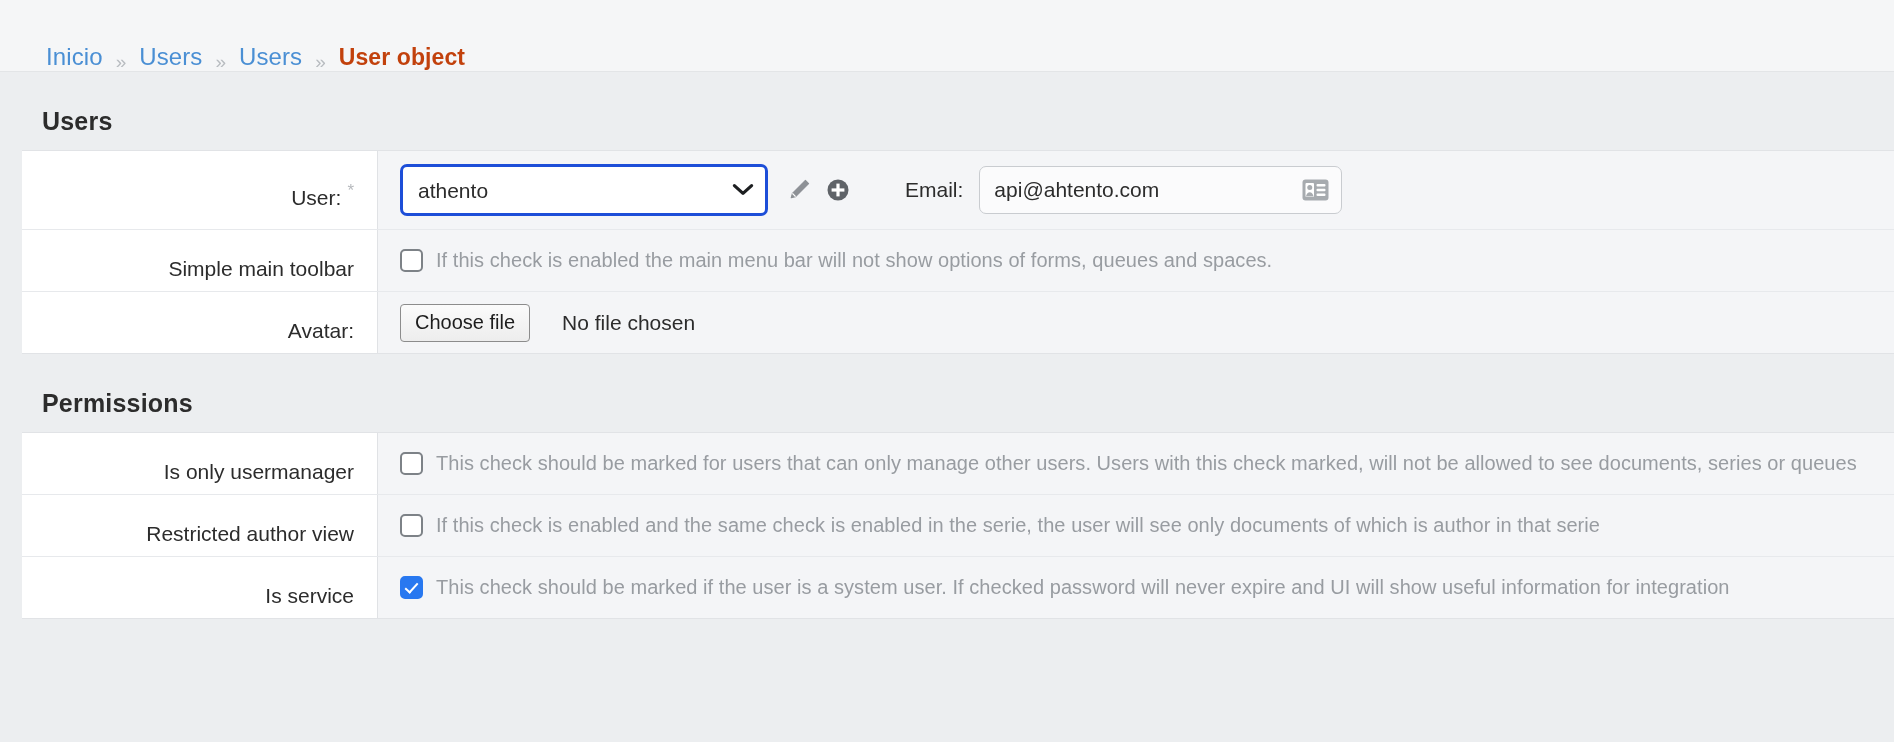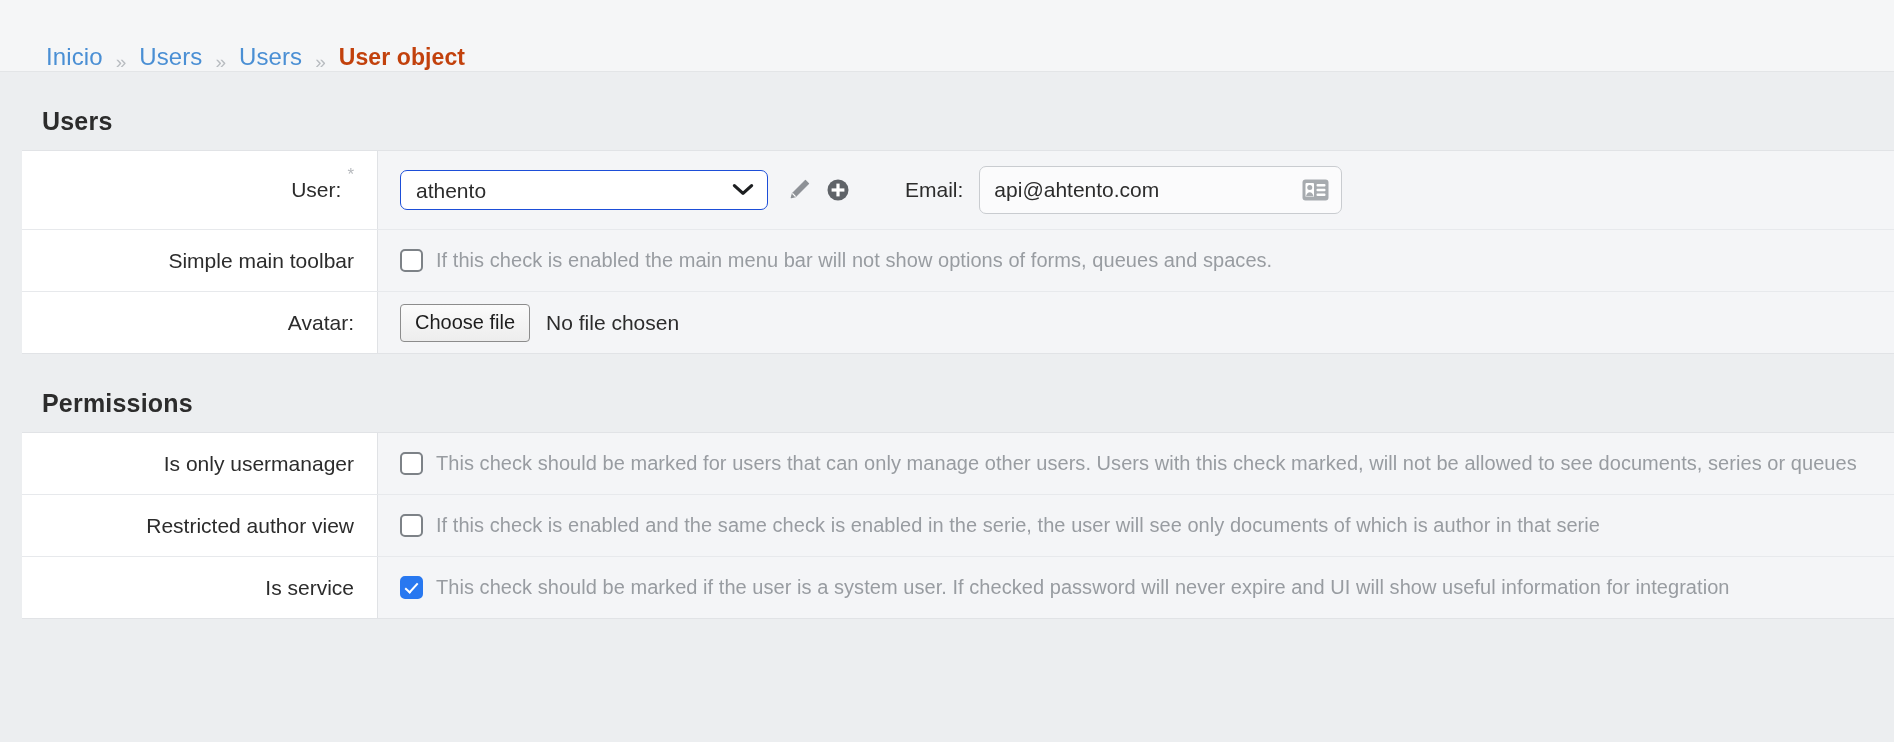--- a/index.html
+++ b/index.html
@@ -85,7 +85,7 @@
     display: flex;
     align-items: center;
     justify-content: flex-end;
-    padding: 0 23px 0 12px;
+    padding: 16px 23px 0 12px;
     font-size: 21px;
     color: #2c2c2c;
   }

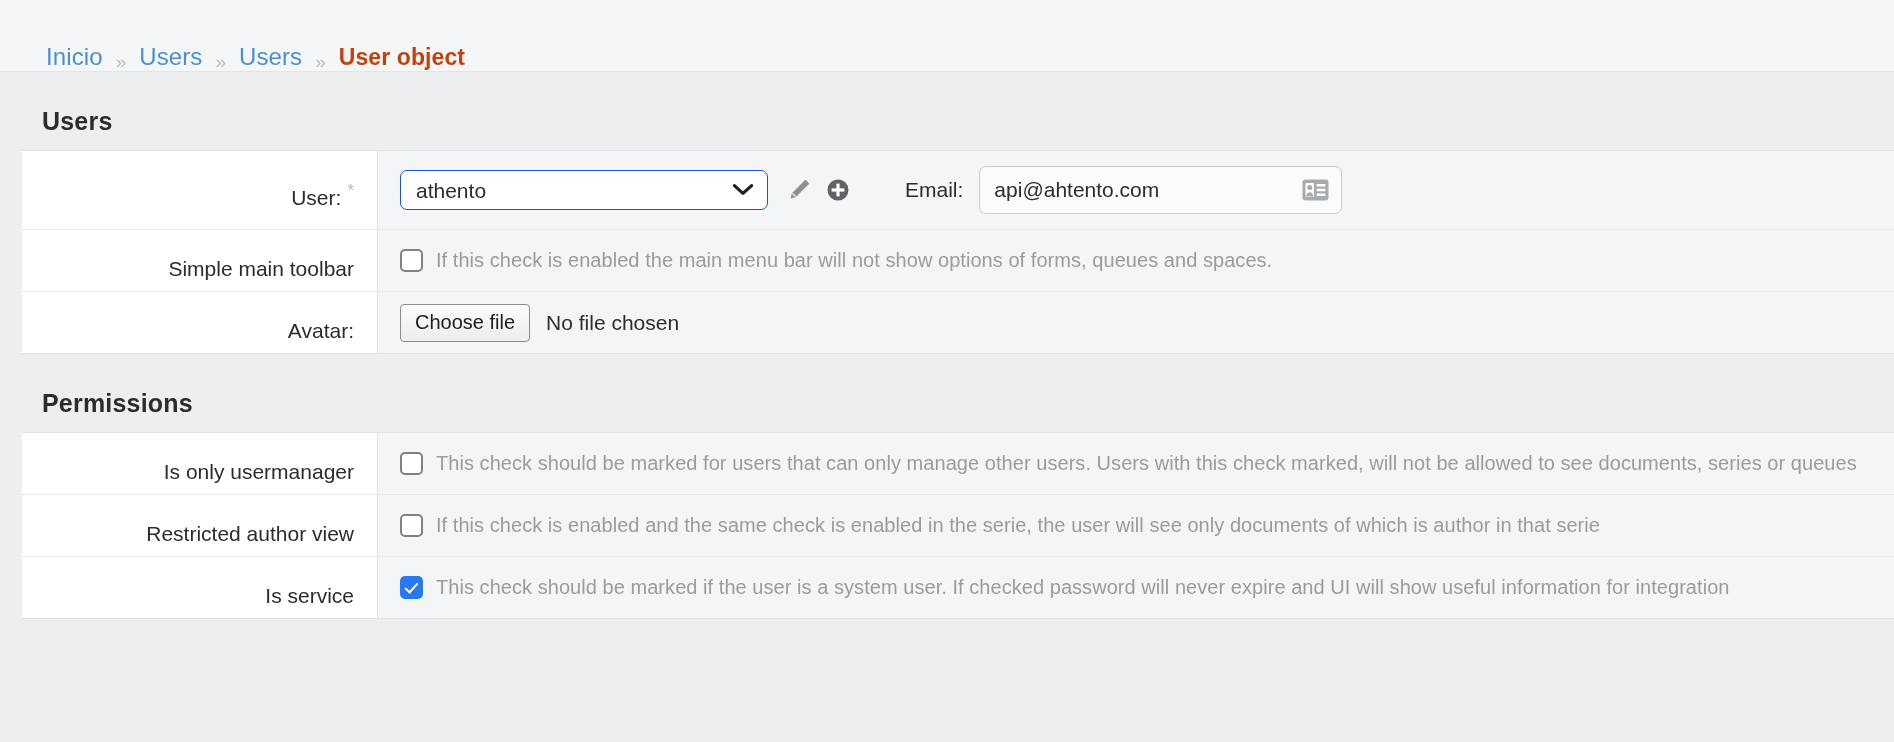--- a/index.html
+++ b/index.html
@@ -116,9 +116,9 @@
   }
   .styled-select {
     width: 100%;
-    height: 40px;
-    box-sizing: border-box;
-    border: 1px solid #1d4ed8;
+    height: 52px;
+    box-sizing: border-box;
+    border: 3px solid #1d4ed8;
     border-radius: 7px;
     background: #ffffff;
     font-family: "Liberation Sans", sans-serif;

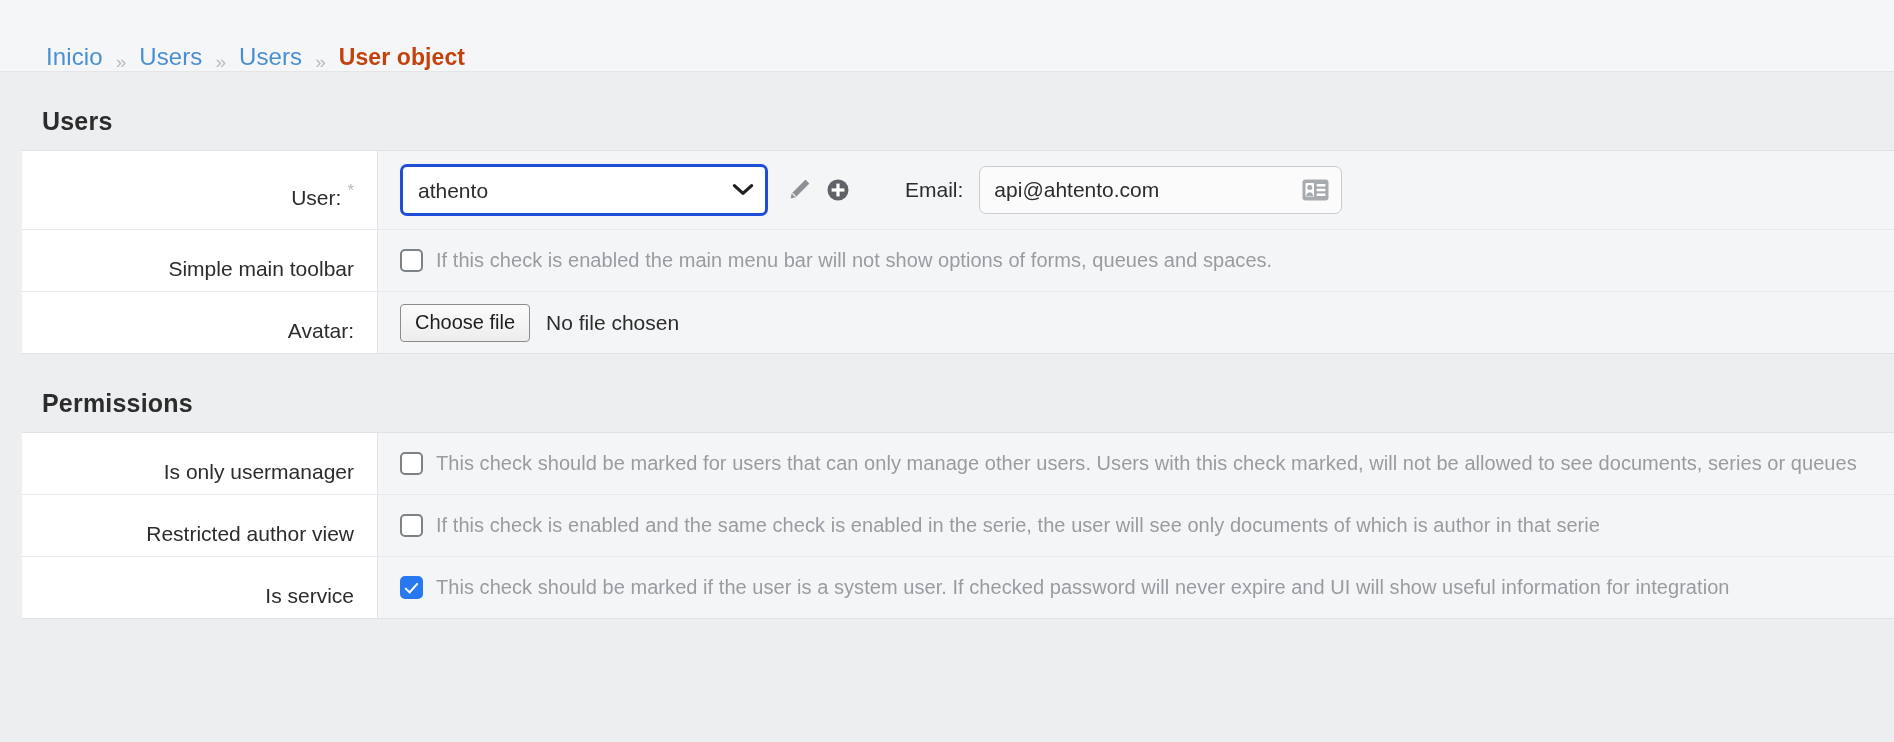--- a/index.html
+++ b/index.html
@@ -226,7 +226,7 @@
   }
 
   
-  .file-row { display: flex; align-items: center; }
+  .file-row { display: flex; align-items: center; gap: 16px; }
   .choose-file {
     font-family: "Liberation Sans", sans-serif;
     font-size: 20px;

